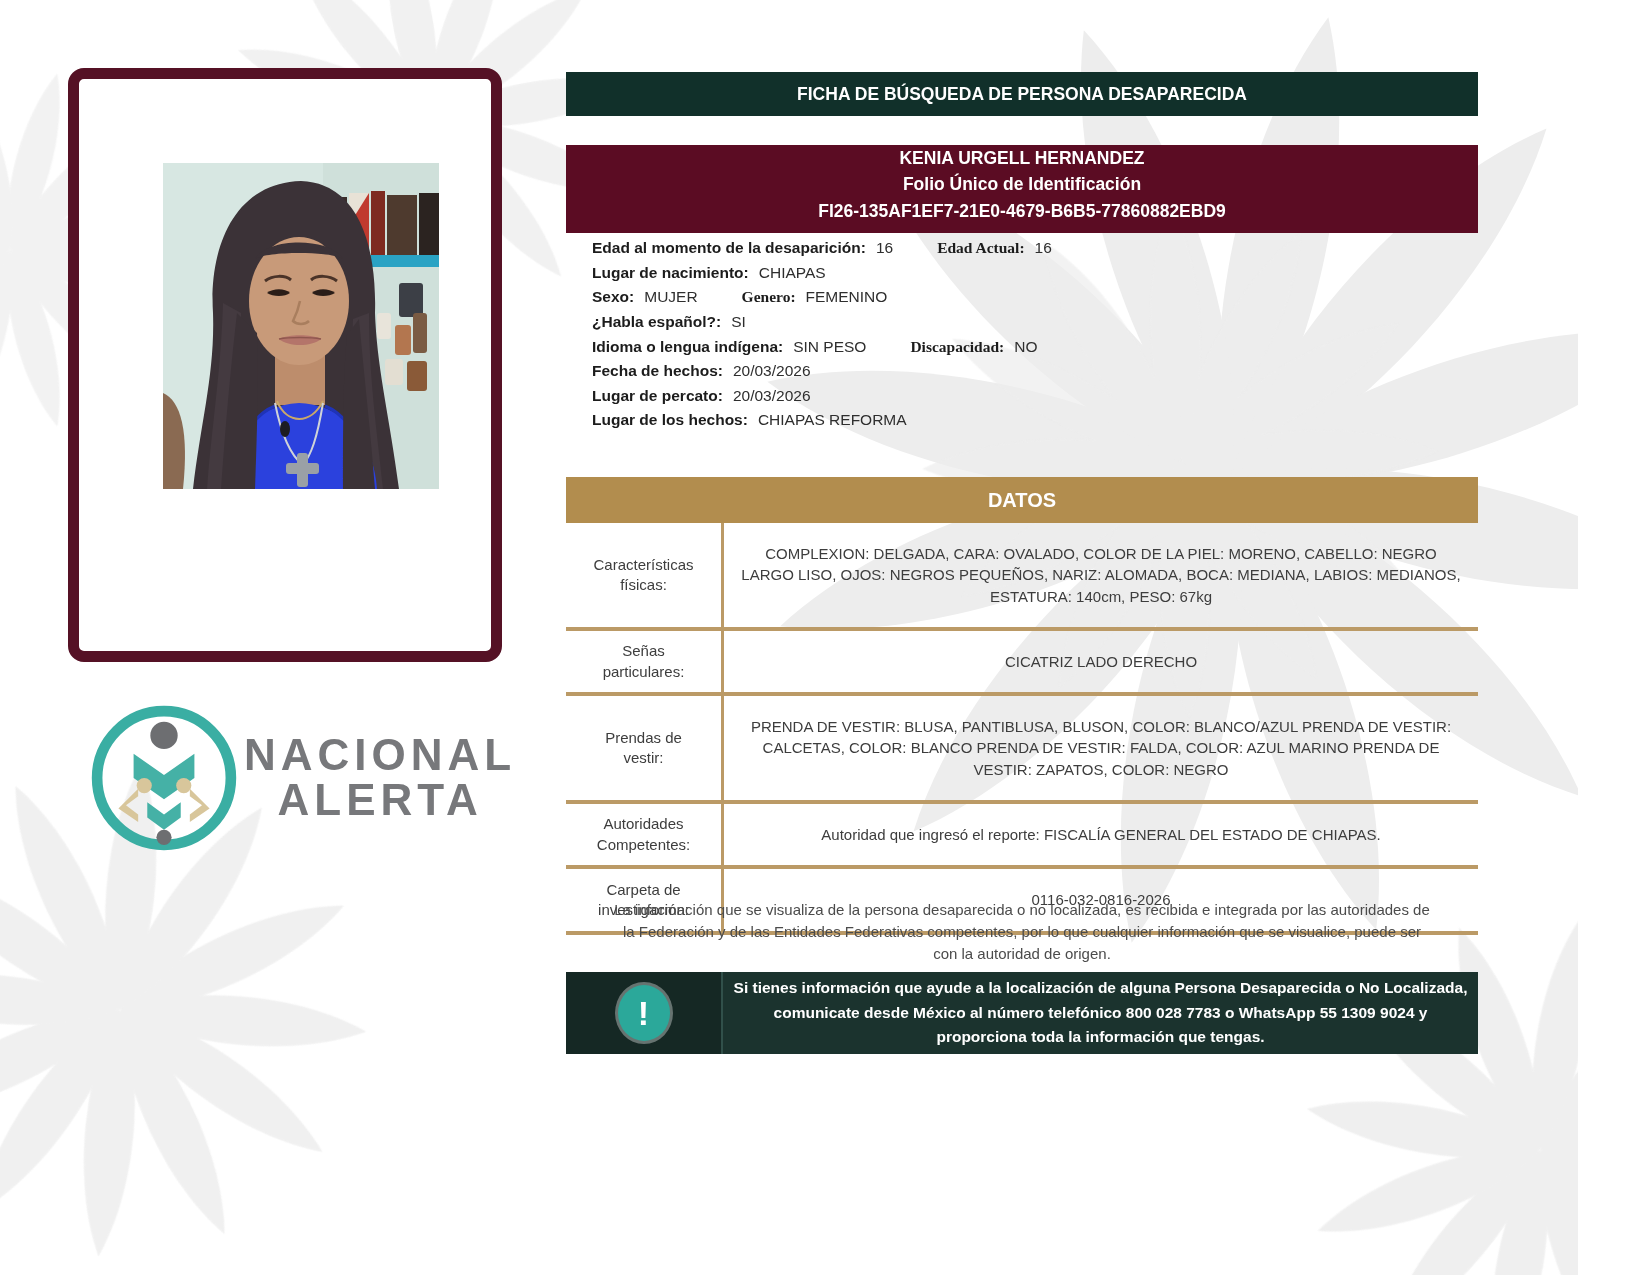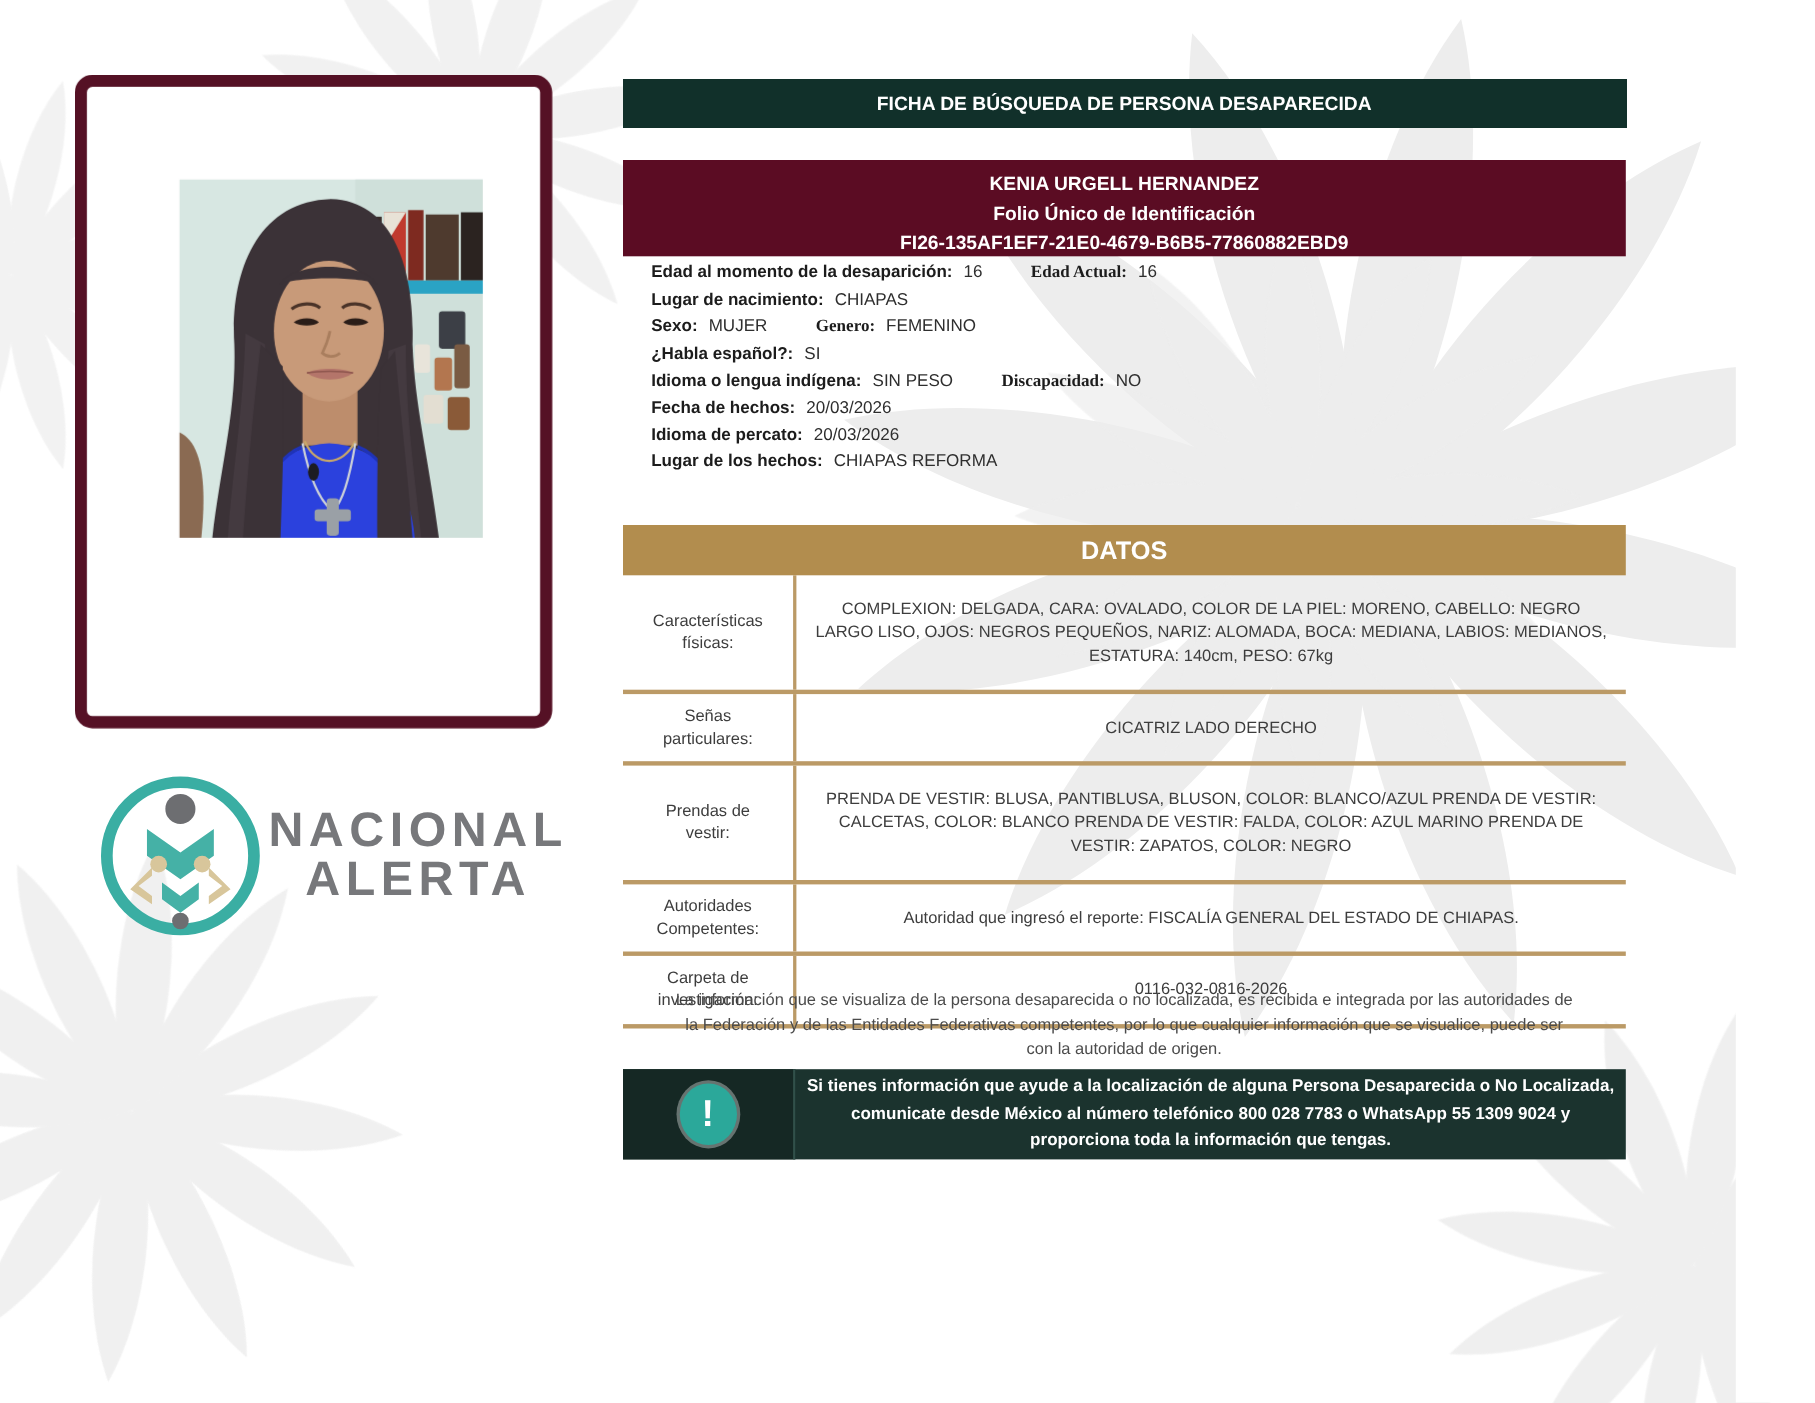--- a/index.html
+++ b/index.html
@@ -24,7 +24,7 @@
     color:#ffffff;font-weight:bold;font-size:17.5px;display:flex;align-items:center;justify-content:center;}
   .bar-name{position:absolute;left:0;top:145px;width:912px;height:88px;background:#5b0c23;
     color:#ffffff;font-weight:bold;font-size:17.5px;display:flex;flex-direction:column;
-    align-items:center;justify-content:flex-end;line-height:1.5;}
+    align-items:center;justify-content:flex-start;line-height:1.5;}
   .fields{position:absolute;left:0;top:236px;width:912px;padding-left:26px;box-sizing:border-box;}
   .fline{height:24.6px;display:flex;align-items:center;font-size:15.5px;color:#1c1c1c;white-space:nowrap;}
   .fl{font-weight:bold;}

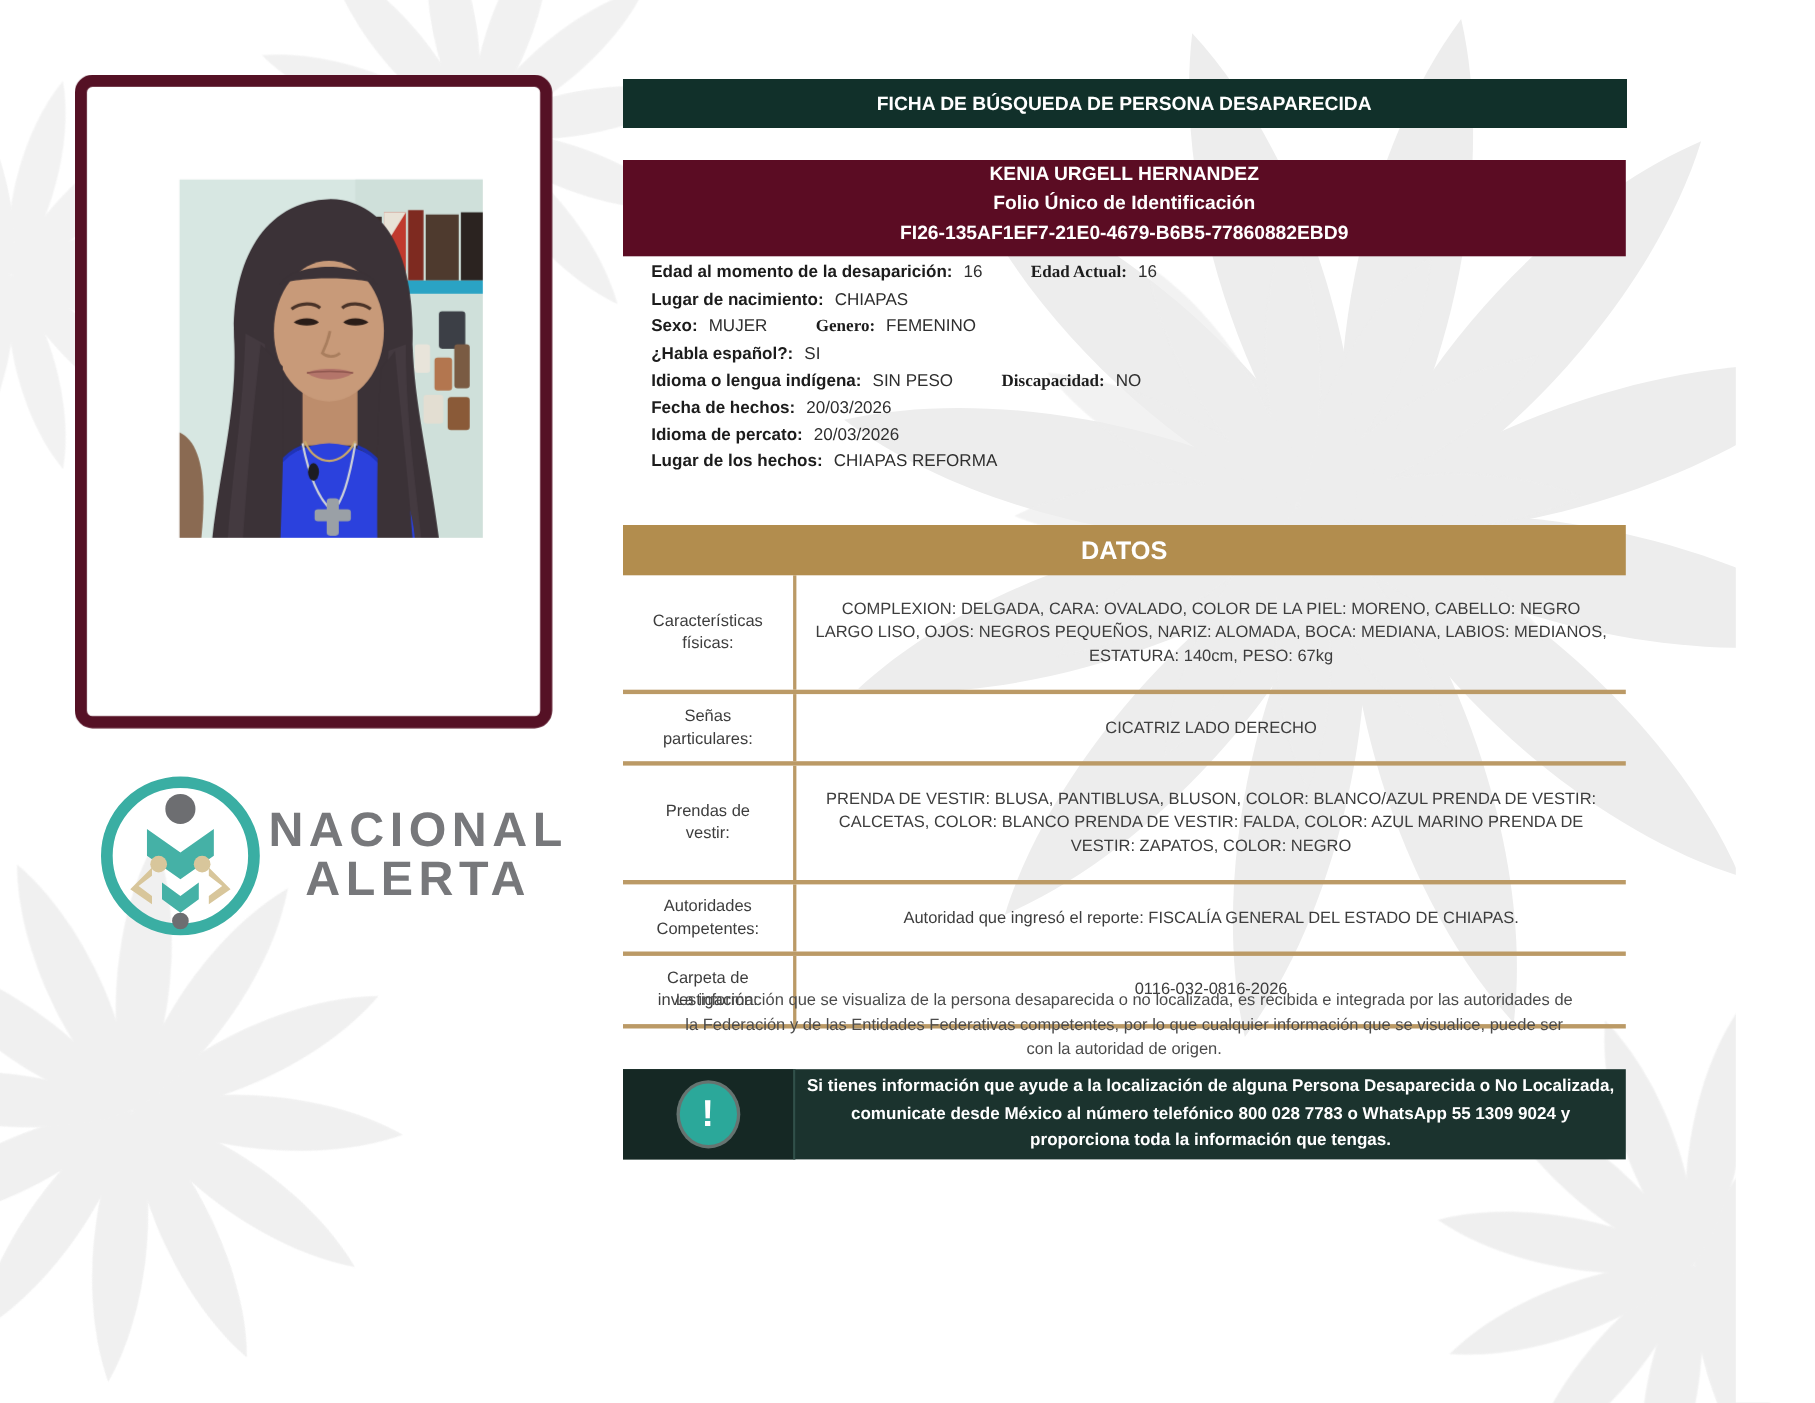--- a/index.html
+++ b/index.html
@@ -209,7 +209,7 @@
         <span class="fv">20/03/2026</span>
       </div>
       <div class="fline">
-        <span class="fl">Idioma de percato:</span>
+        <span class="fl">Lugar de percato:</span>
         <span class="fv">20/03/2026</span>
       </div>
       <div class="fline">

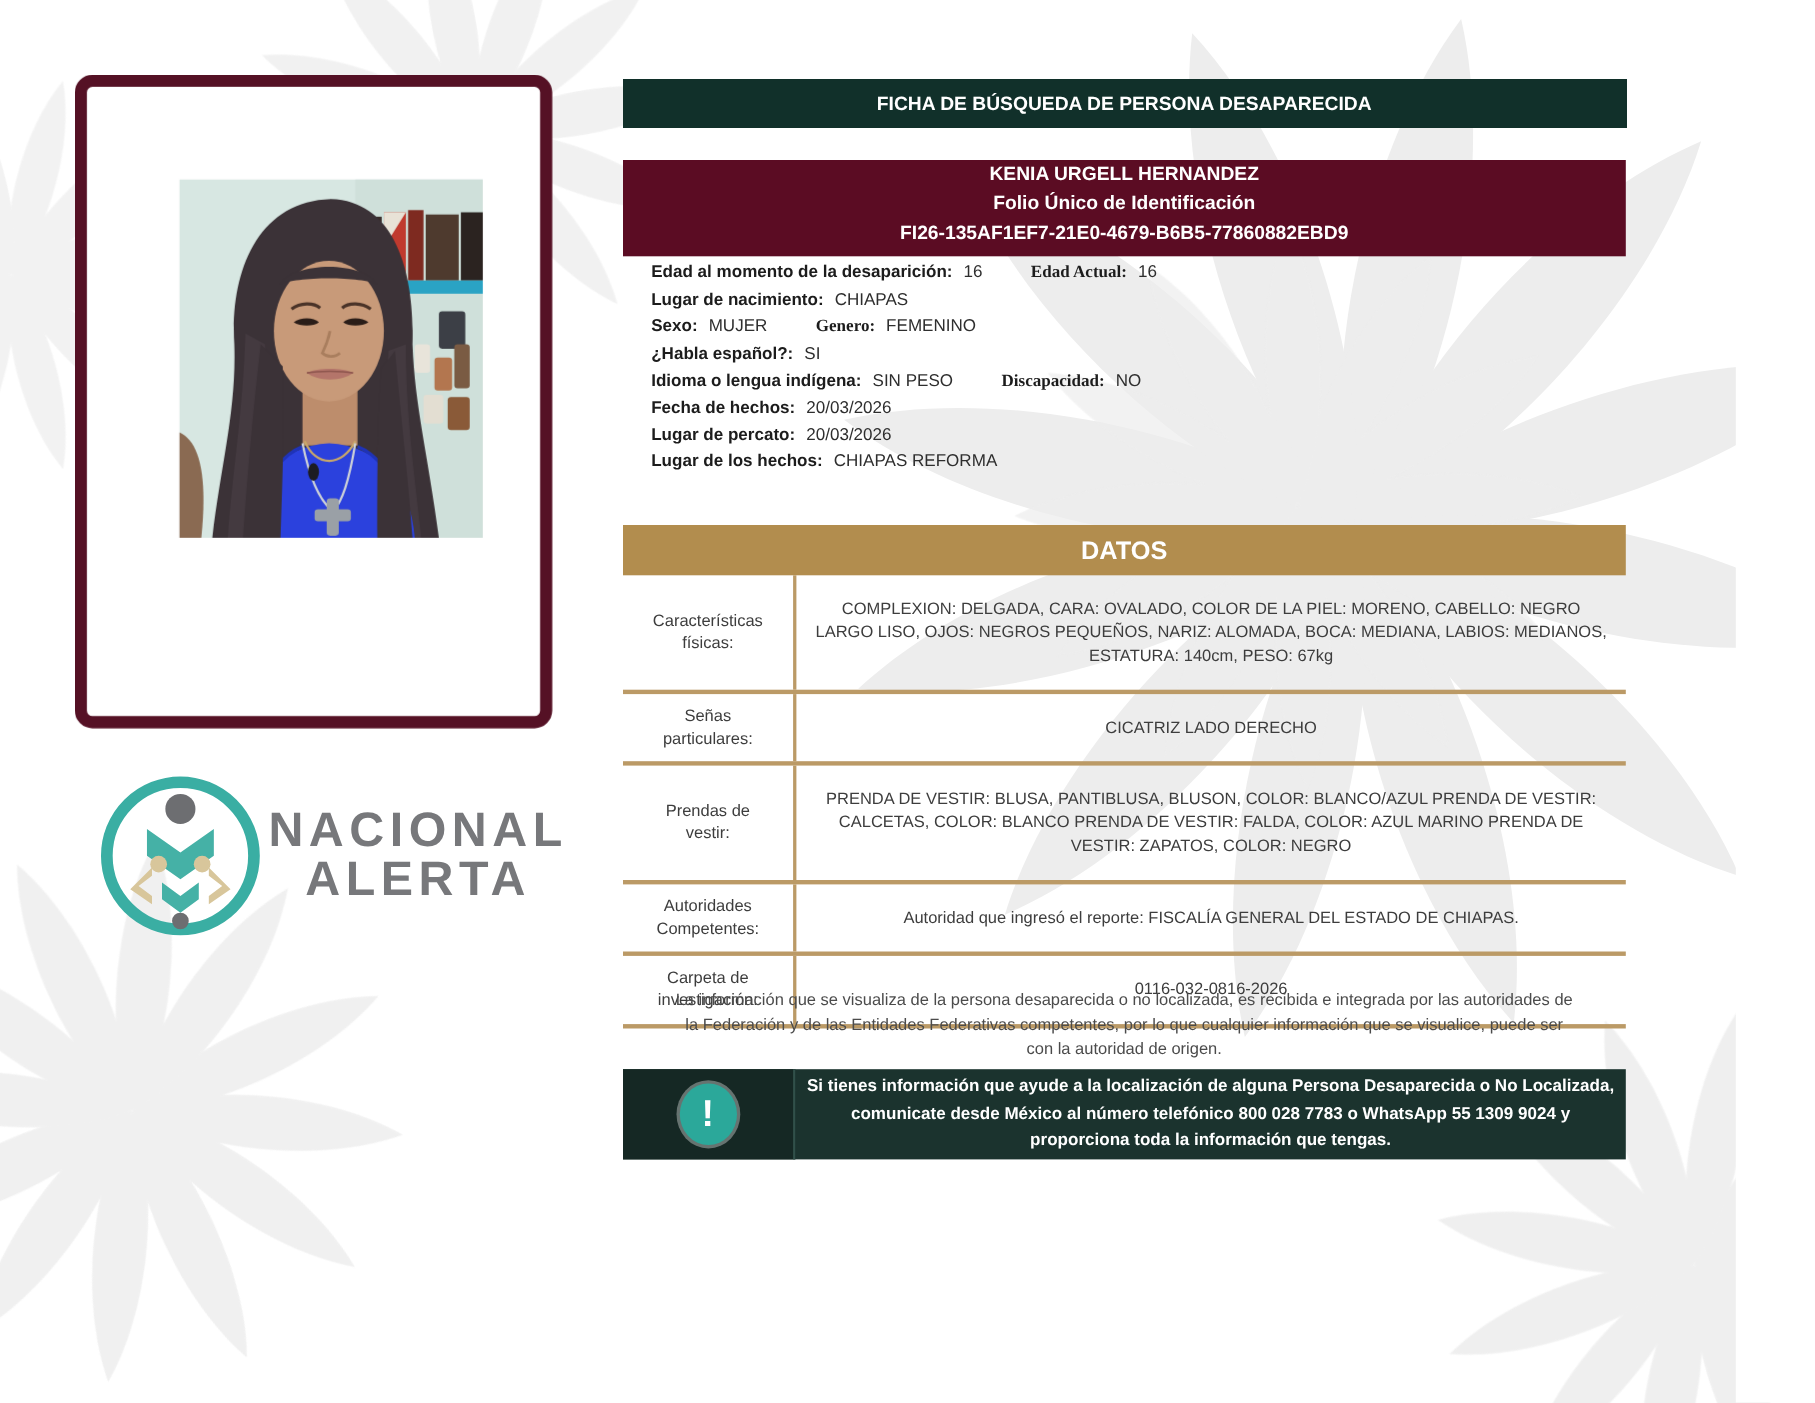--- a/index.html
+++ b/index.html
@@ -32,7 +32,7 @@
   .gap{margin-left:44px;font-family:Liberation Serif, serif;}
 
   .bar-datos{position:absolute;left:0;top:477px;width:912px;height:46px;background:#b28d4e;
-    color:#ffffff;font-weight:bold;font-size:23px;display:flex;align-items:center;justify-content:center;}
+    color:#ffffff;font-weight:bold;font-size:20px;display:flex;align-items:center;justify-content:center;}
 
   .dtable{position:absolute;left:0;top:523px;width:912px;border-bottom:4px solid #bb9a66;}
   .drow{display:flex;border-bottom:4px solid #bb9a66;}

